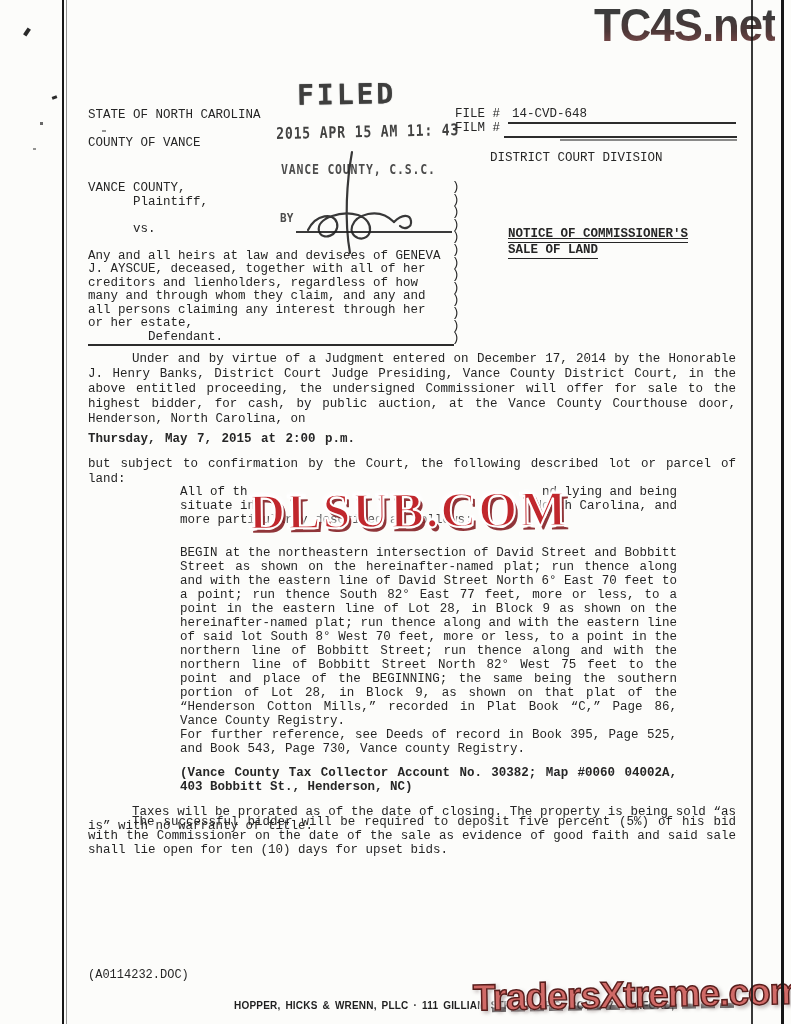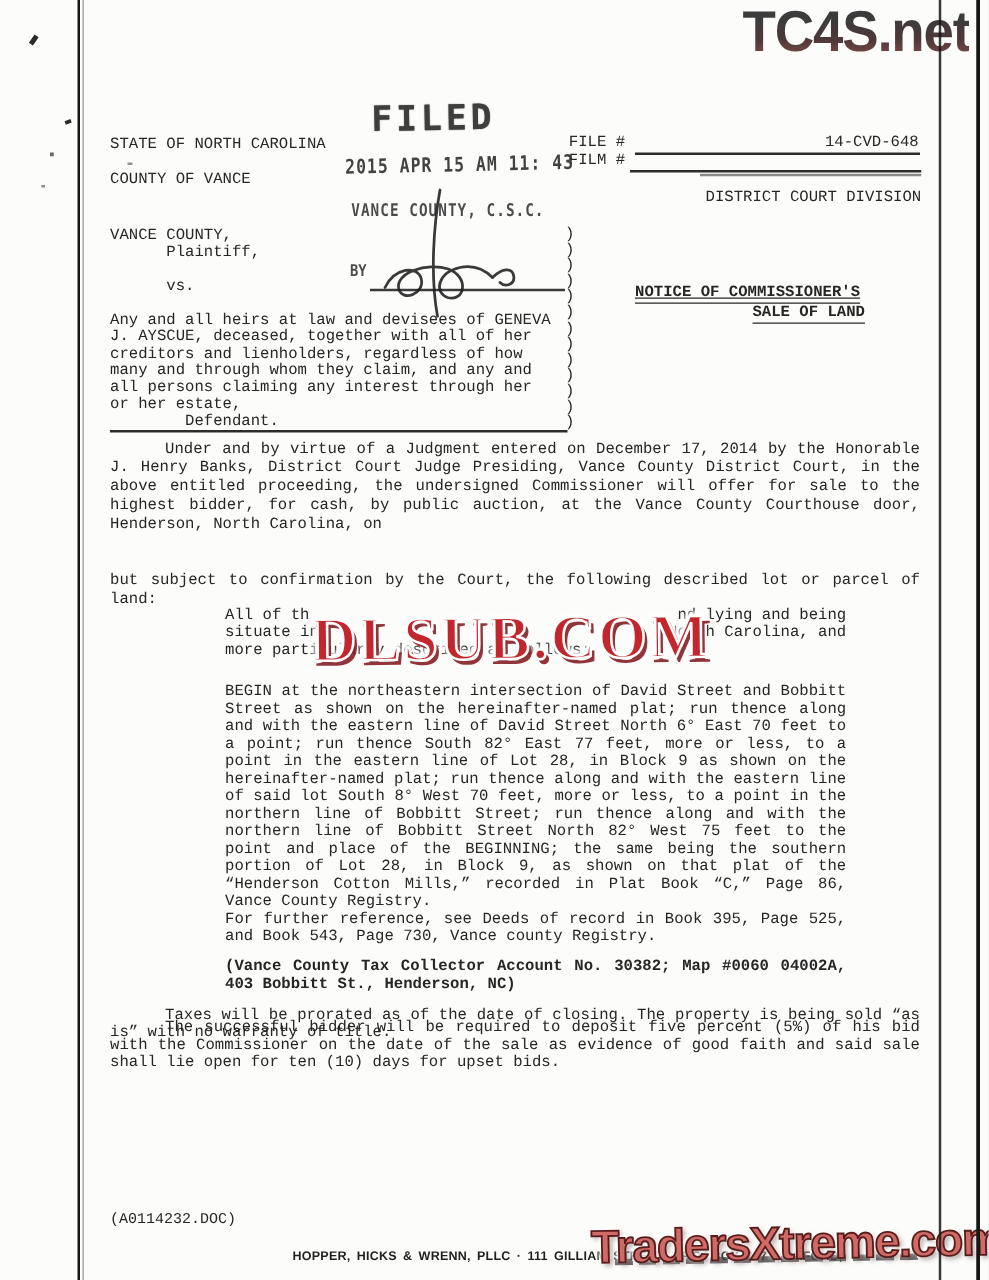--- a/index.html
+++ b/index.html
@@ -10,7 +10,7 @@
   .j{text-align:justify;}
   .pre{white-space:pre;}
   .b{font-weight:bold;}
-  .ctr{text-align:right;}
+  .ctr{text-align:left;}
   
   .vline{position:absolute;top:0;height:1024px;background:#161616;z-index:6;}
   

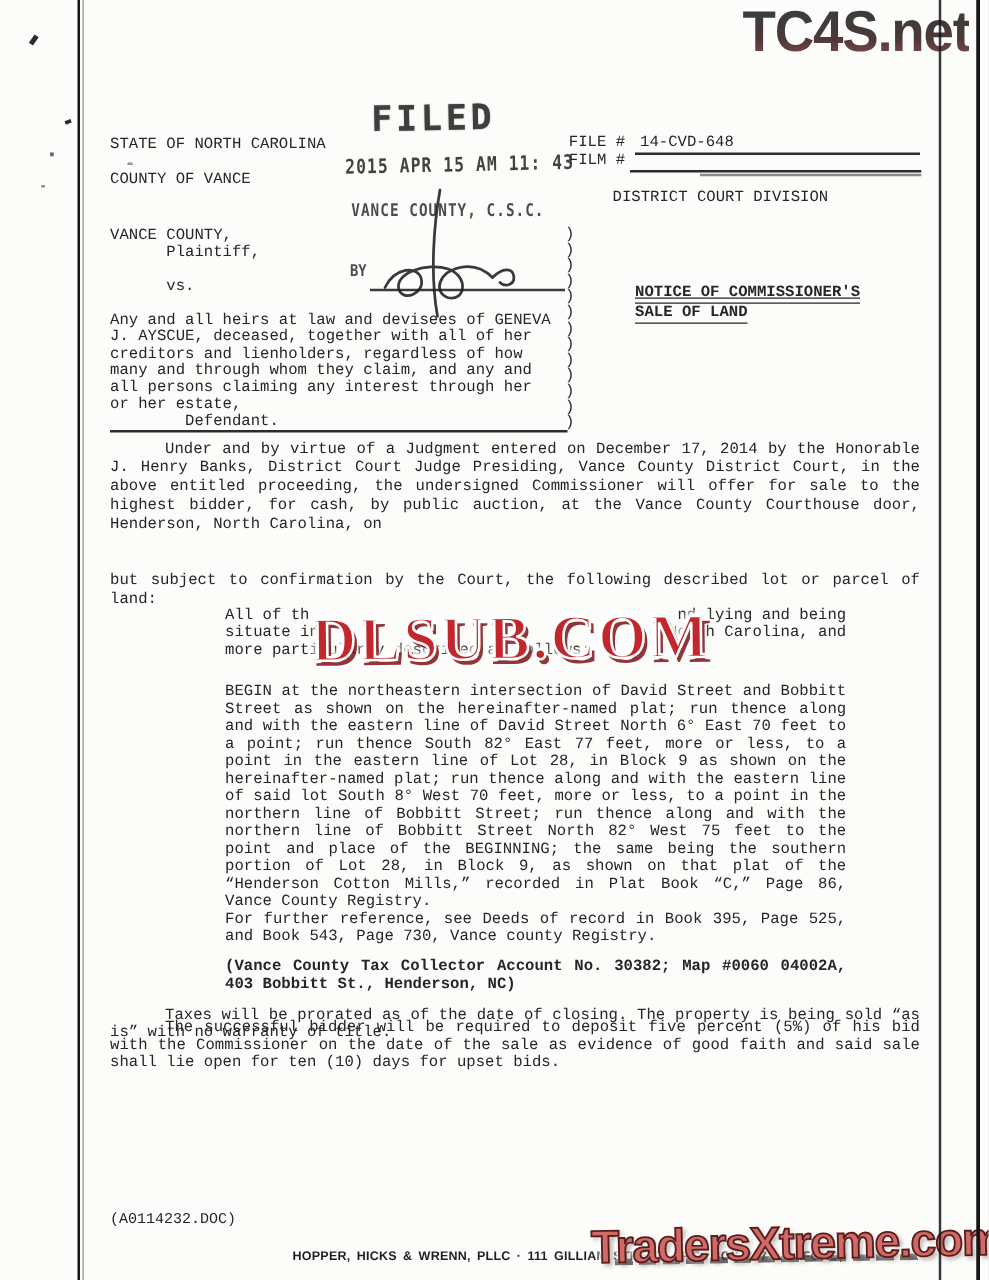--- a/index.html
+++ b/index.html
@@ -124,6 +124,7 @@
 
   <div class="abs mono j" style="left:88px;top:352px;width:648px;line-height:15px;text-indent:44px;">Under and by virtue of a Judgment entered on December 17, 2014 by the Honorable J. Henry Banks, District Court Judge Presiding, Vance County District Court, in the above entitled proceeding, the undersigned Commissioner will offer for sale to the highest bidder, for cash, by public auction, at the Vance County Courthouse door, Henderson, North Carolina, on</div>
 
+  <div class="abs mono b ctr" style="left:88px;top:432px;width:648px;word-spacing:2px;">Thursday, May 7, 2015 at 2:00 p.m.</div>
 
   <div class="abs mono j" style="left:88px;top:457px;width:648px;line-height:14.5px;">but subject to confirmation by the Court, the following described lot or parcel of land:</div>
 

